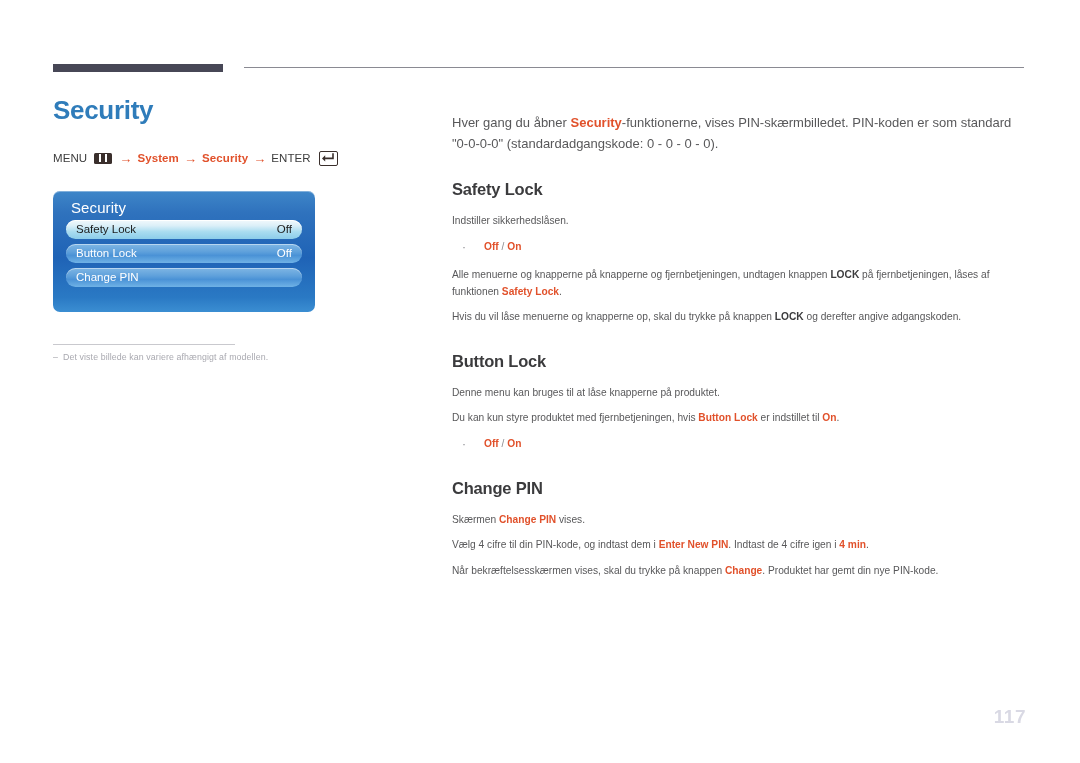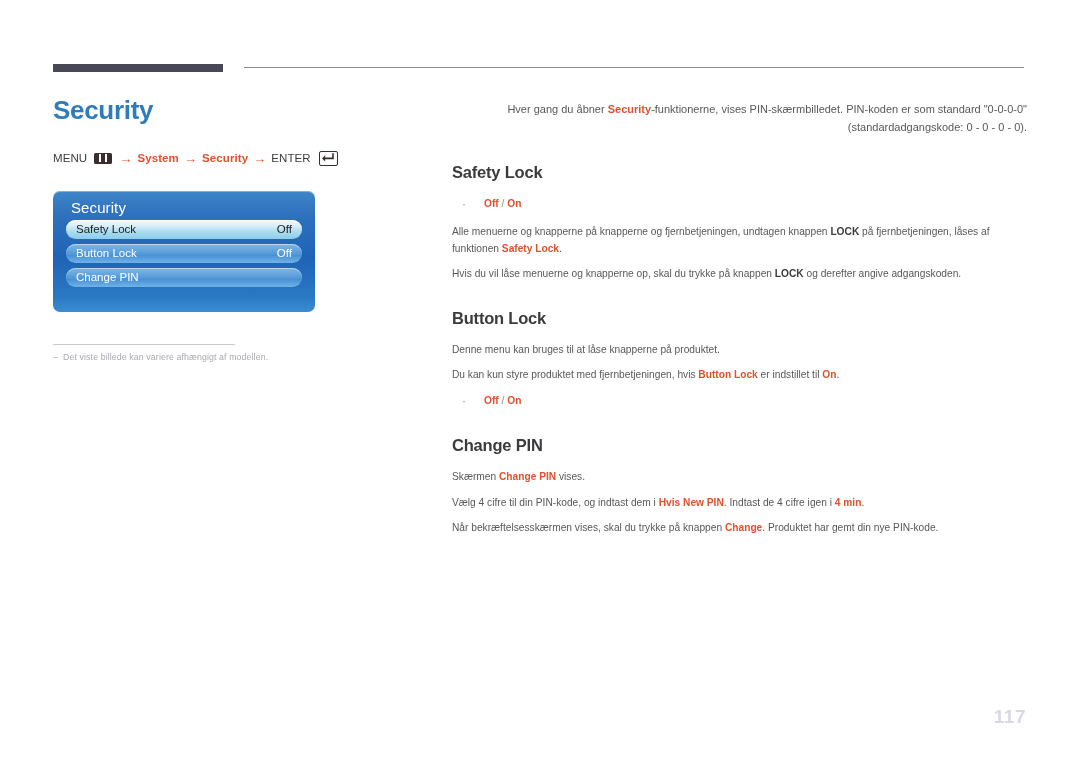--- a/index.html
+++ b/index.html
@@ -173,11 +173,10 @@
     width: 575px;
   }
   .intro {
-    font-size: 11px;
+    font-size: 13px;
     line-height: 1.62;
     color: #58585a;
-    margin: 1px 0 26px 0;
-    text-align: right;
+    margin: 12px 0 26px 0;
   }
   h2.sec-head {
     font-size: 16.5px;

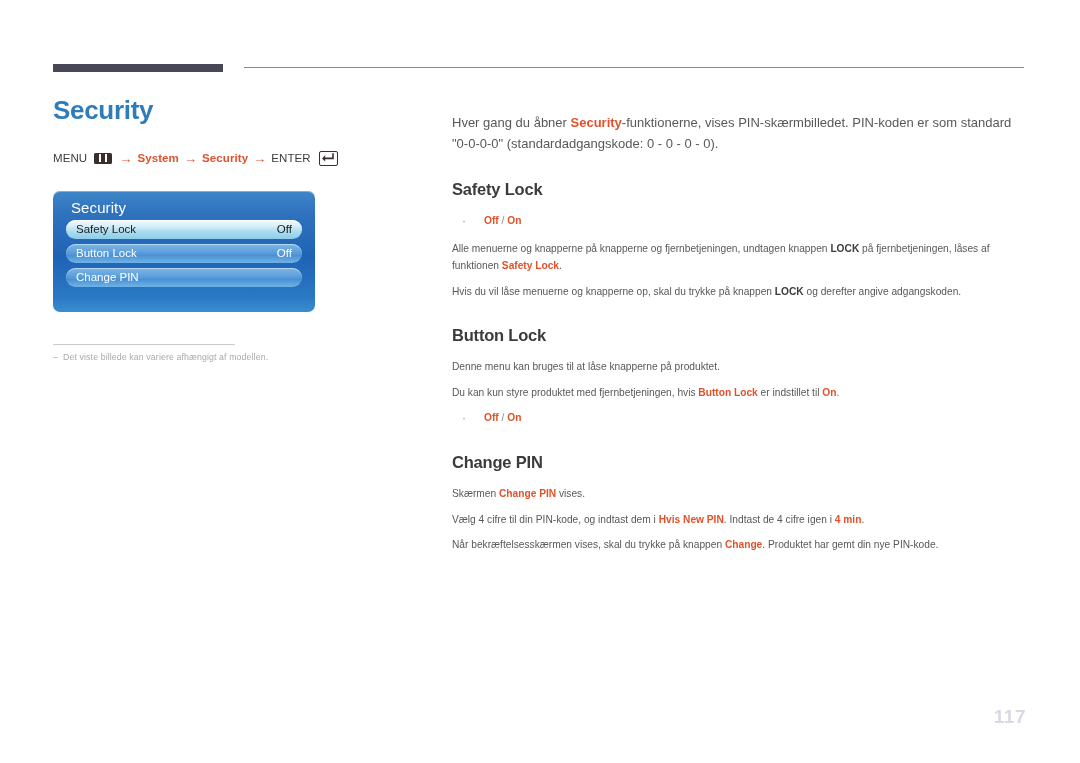--- a/index.html
+++ b/index.html
@@ -289,6 +289,7 @@
   <div class="sec-block">
     <h2 class="sec-head">Safety Lock</h2>
 
+    <p class="body">Indstiller sikkerhedslåsen.</p>
 
     <div class="bullet">
       <span class="dot">·</span>

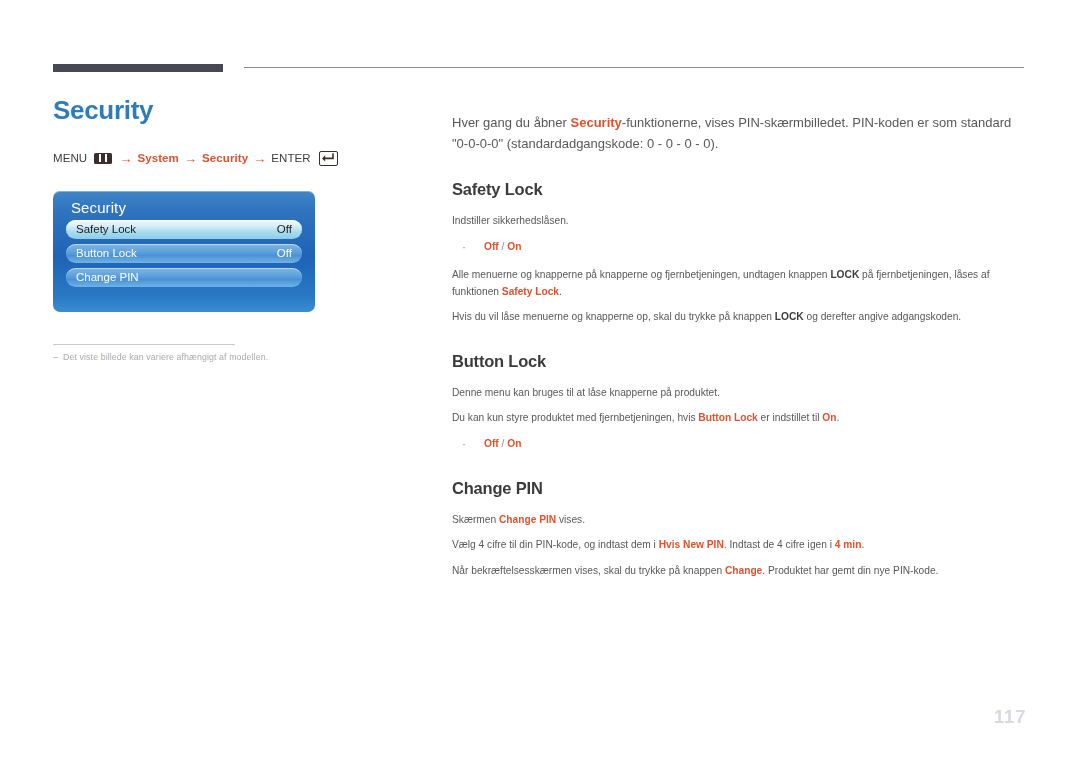--- a/index.html
+++ b/index.html
@@ -319,7 +319,7 @@
 
     <p class="body"><span>Skærmen </span><span class="red">Change PIN</span><span> vises.</span></p>
 
-    <p class="body"><span>Vælg 4 cifre til din PIN-kode, og indtast dem i </span><span class="red">Hvis New PIN</span><span>. Indtast de 4 cifre igen i </span><span class="red">4 min</span><span>.</span></p>
+    <p class="body"><span>Vælg 4 cifre til din PIN-kode, og indtast dem i </span><span class="red">Enter New PIN</span><span>. Indtast de 4 cifre igen i </span><span class="red">4 min</span><span>.</span></p>
 
     <p class="body"><span>Når bekræftelsesskærmen vises, skal du trykke på knappen </span><span class="red">Change</span><span>. Produktet har gemt din nye PIN-kode.</span></p>
   </div>

